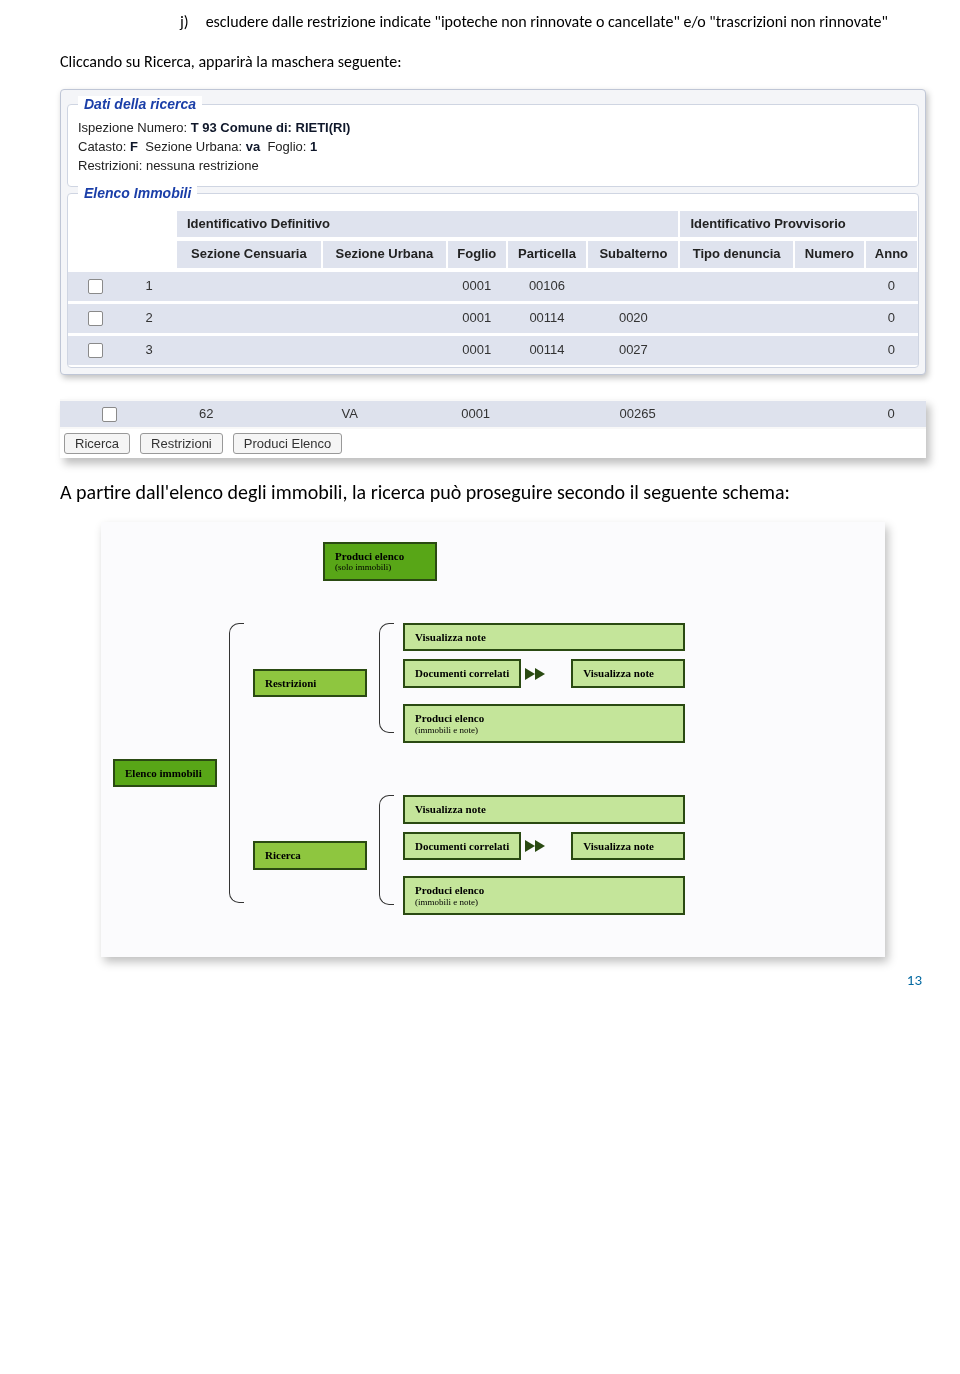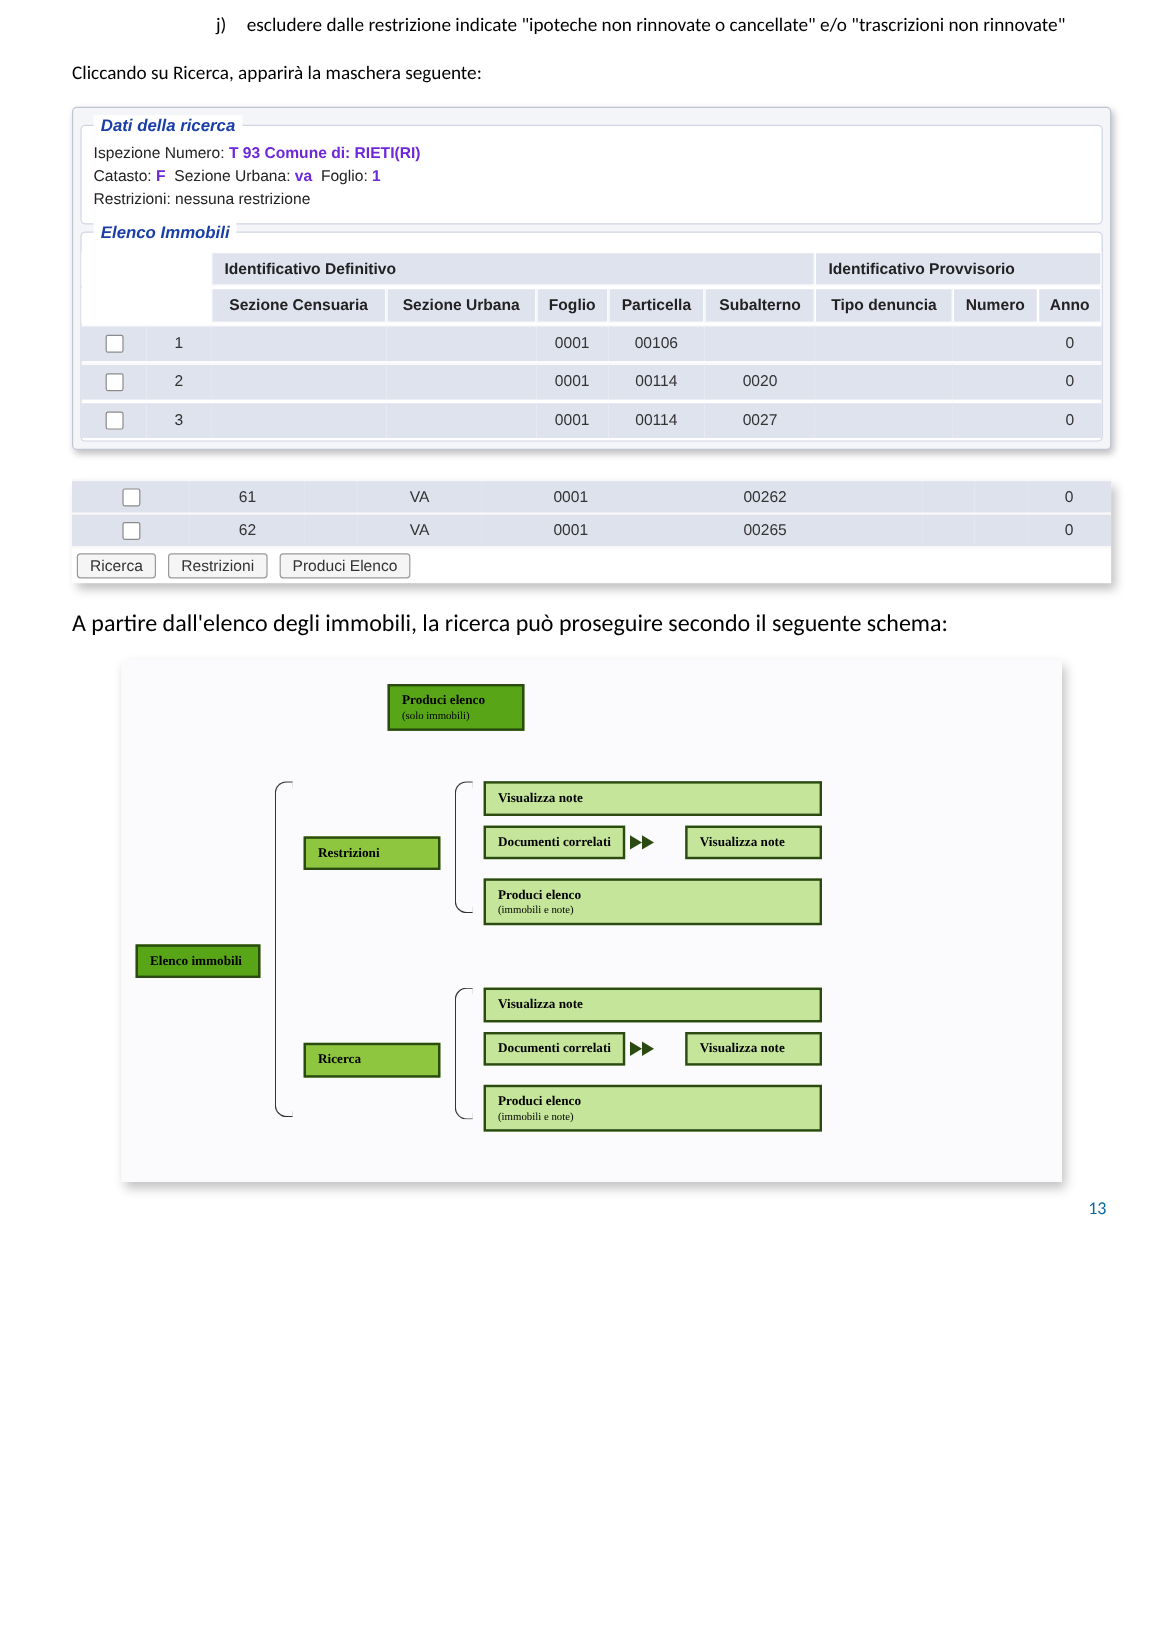--- a/index.html
+++ b/index.html
@@ -62,7 +62,7 @@
     color: #222;
     line-height: 1.45;
   }
-  .fs-body b { color: #6d28d9; }
+  .fs-body b { color: #0f172a; }
 
   table.tab1 {
     width: 100%;

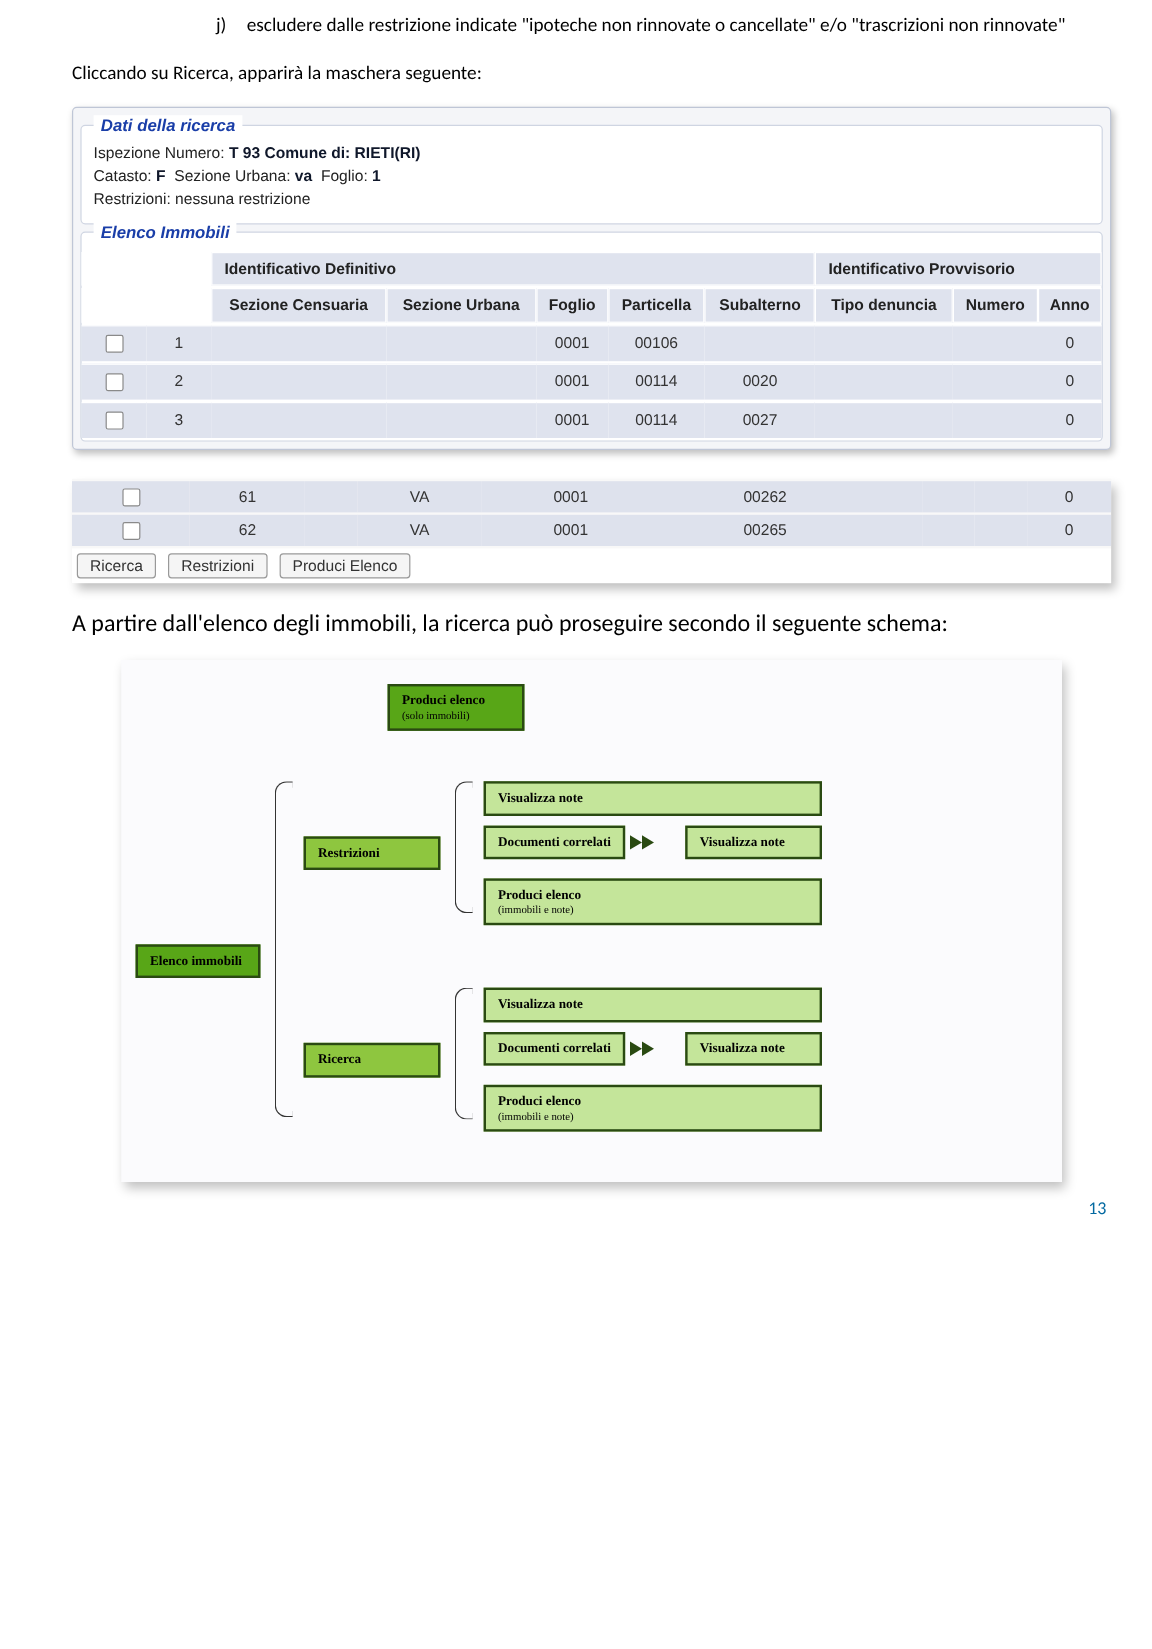--- a/index.html
+++ b/index.html
@@ -336,18 +336,6 @@
       <tbody>
       <tr>
         <td><span class="chk"></span></td>
-        <td>61</td>
-        <td></td>
-        <td>VA</td>
-        <td>0001</td>
-        <td>00262</td>
-        <td></td>
-            <td></td>
-            <td></td>
-        <td>0</td>
-      </tr>
-      <tr>
-        <td><span class="chk"></span></td>
         <td>62</td>
         <td></td>
         <td>VA</td>

